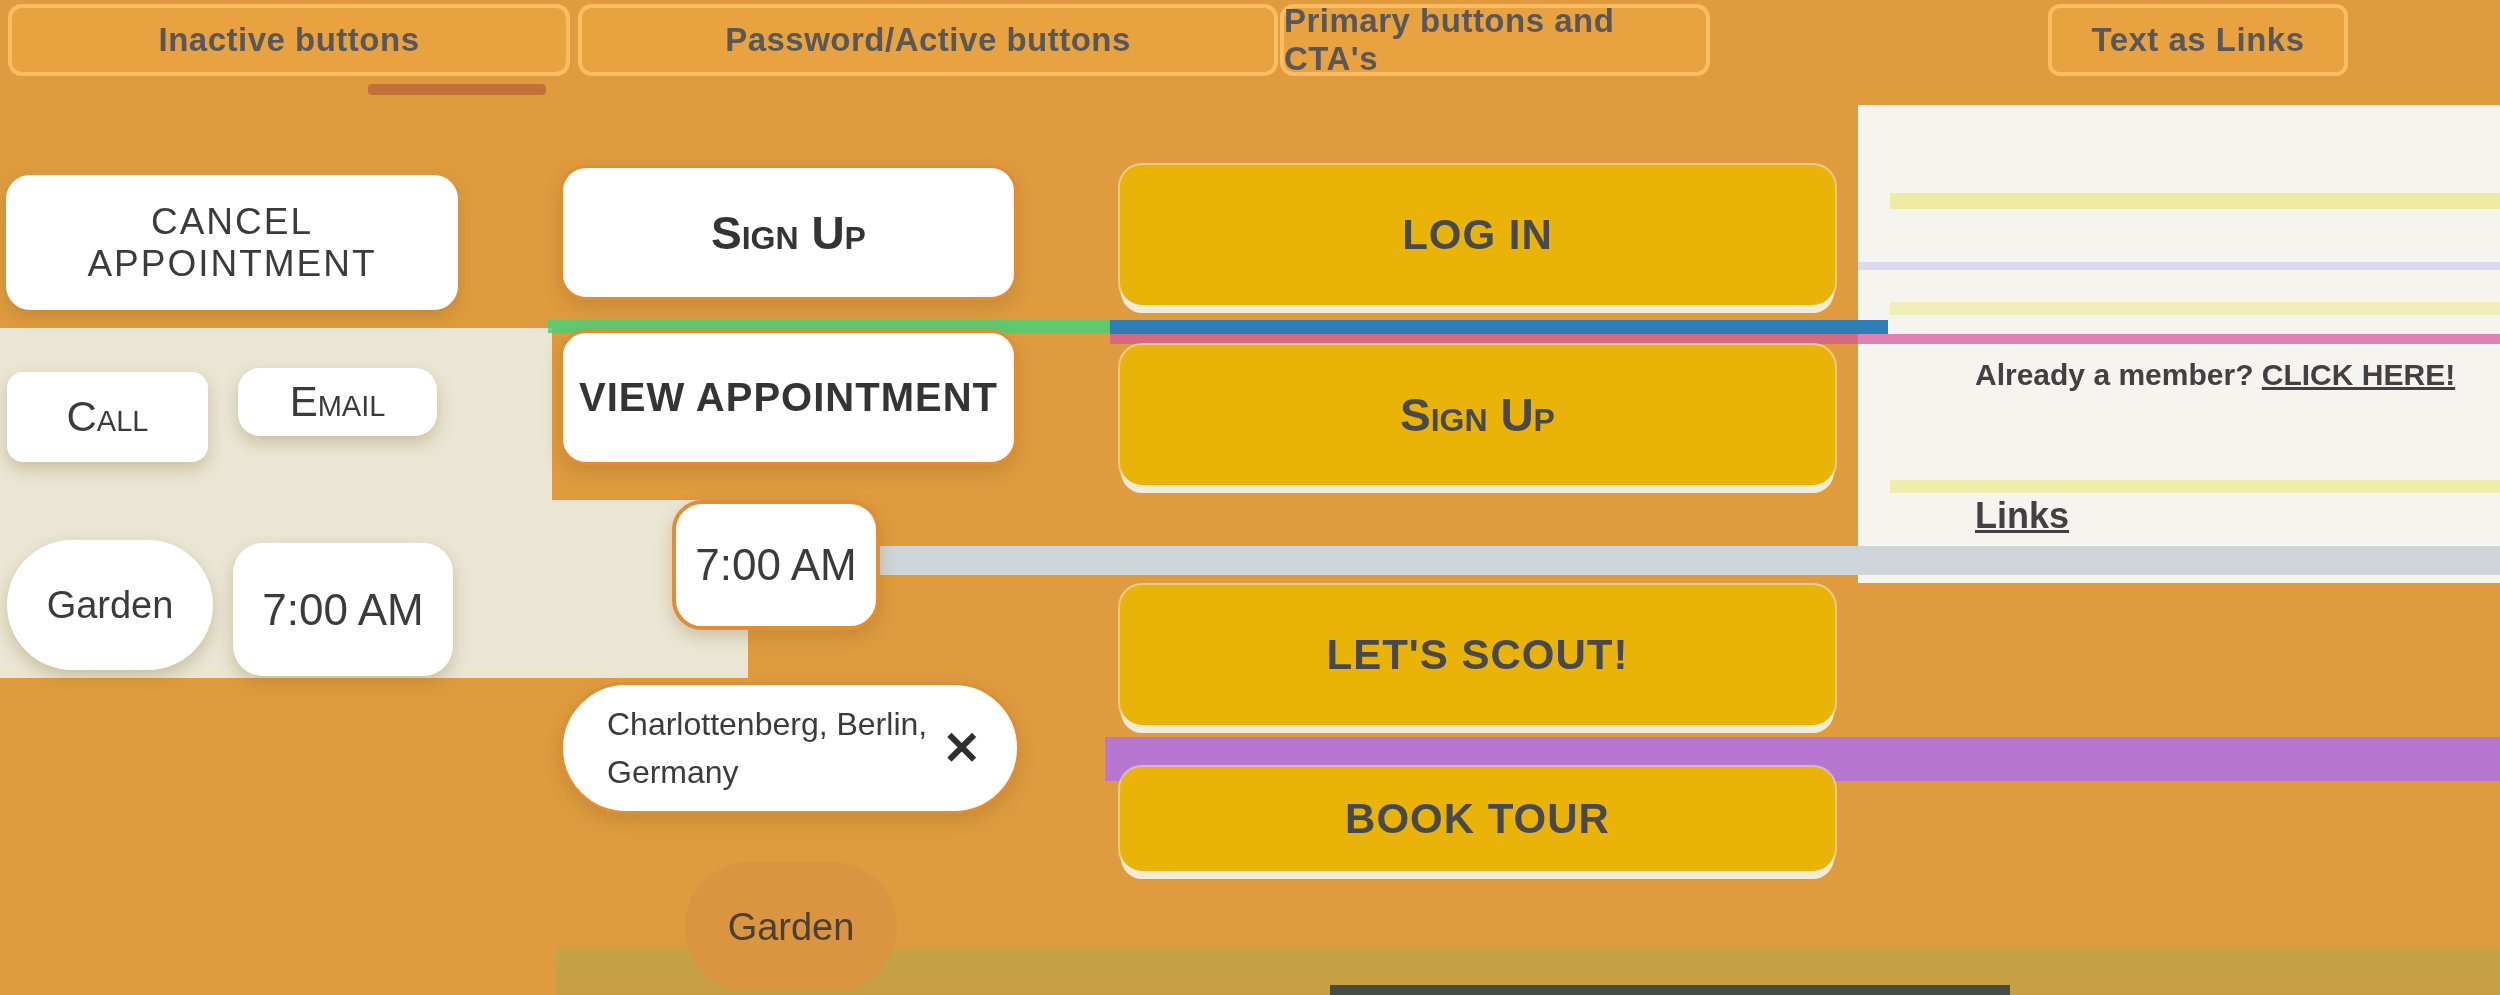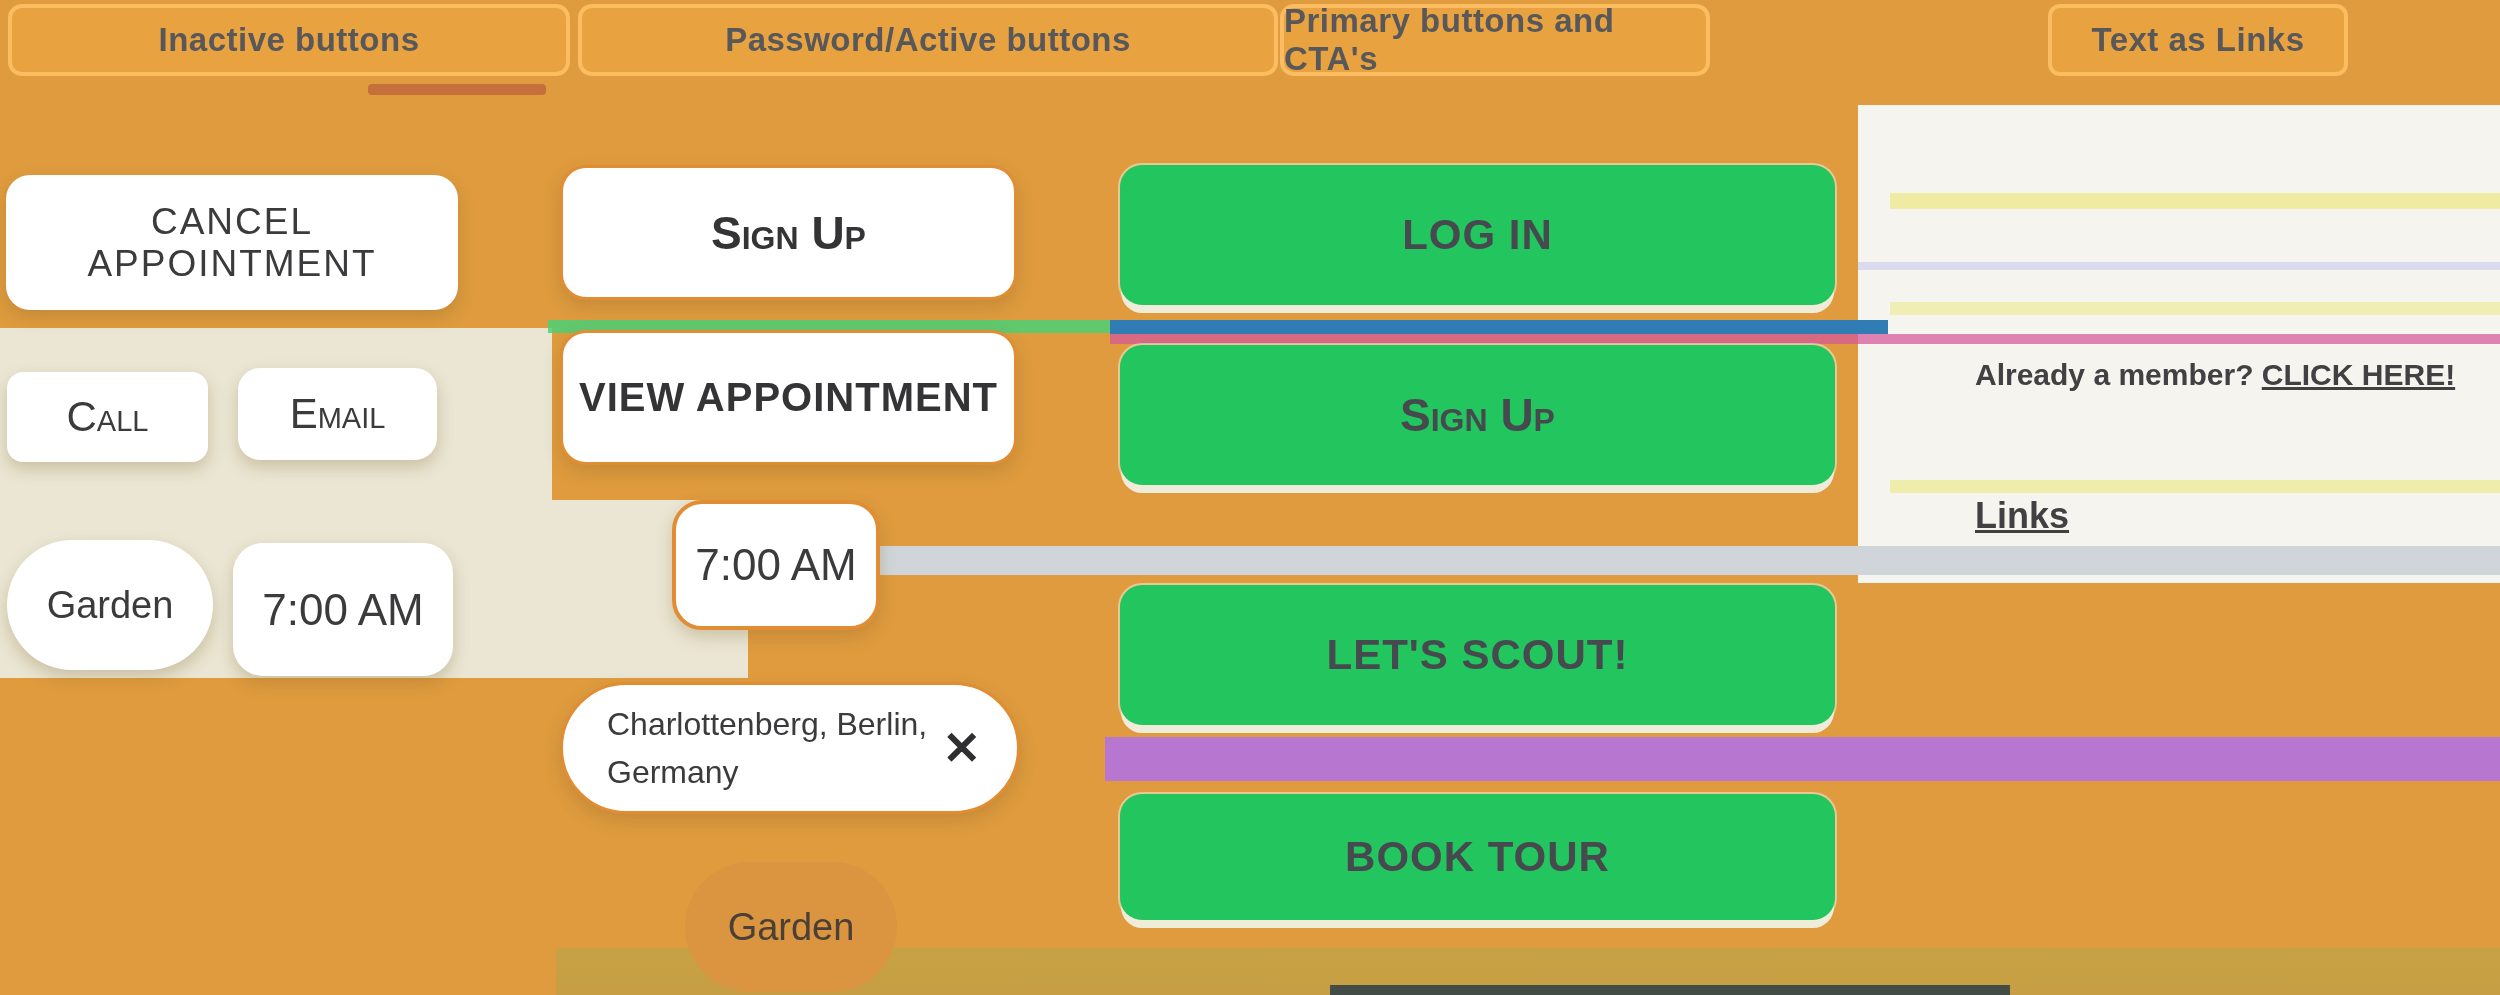--- a/index.html
+++ b/index.html
@@ -48,7 +48,7 @@
     box-shadow:0 7px 16px rgba(125,92,35,.28);}
   .btn-outline{background:#FFFFFF;border:3px solid #E08D33;border-radius:26px;
     box-shadow:0 7px 16px rgba(125,92,35,.25);}
-  .btn-primary{background:#22c55e;border-radius:22px;color:#464A4E;font-weight:bold;
+  .btn-primary{background:#eab308;border-radius:22px;color:#464A4E;font-weight:bold;
     box-shadow:0 9px 0 -1px #F0ECDA,0 0 0 2px rgba(240,236,218,.55);}
   .pill{border-radius:66px;}
   .small-caps{font-variant:small-caps;}

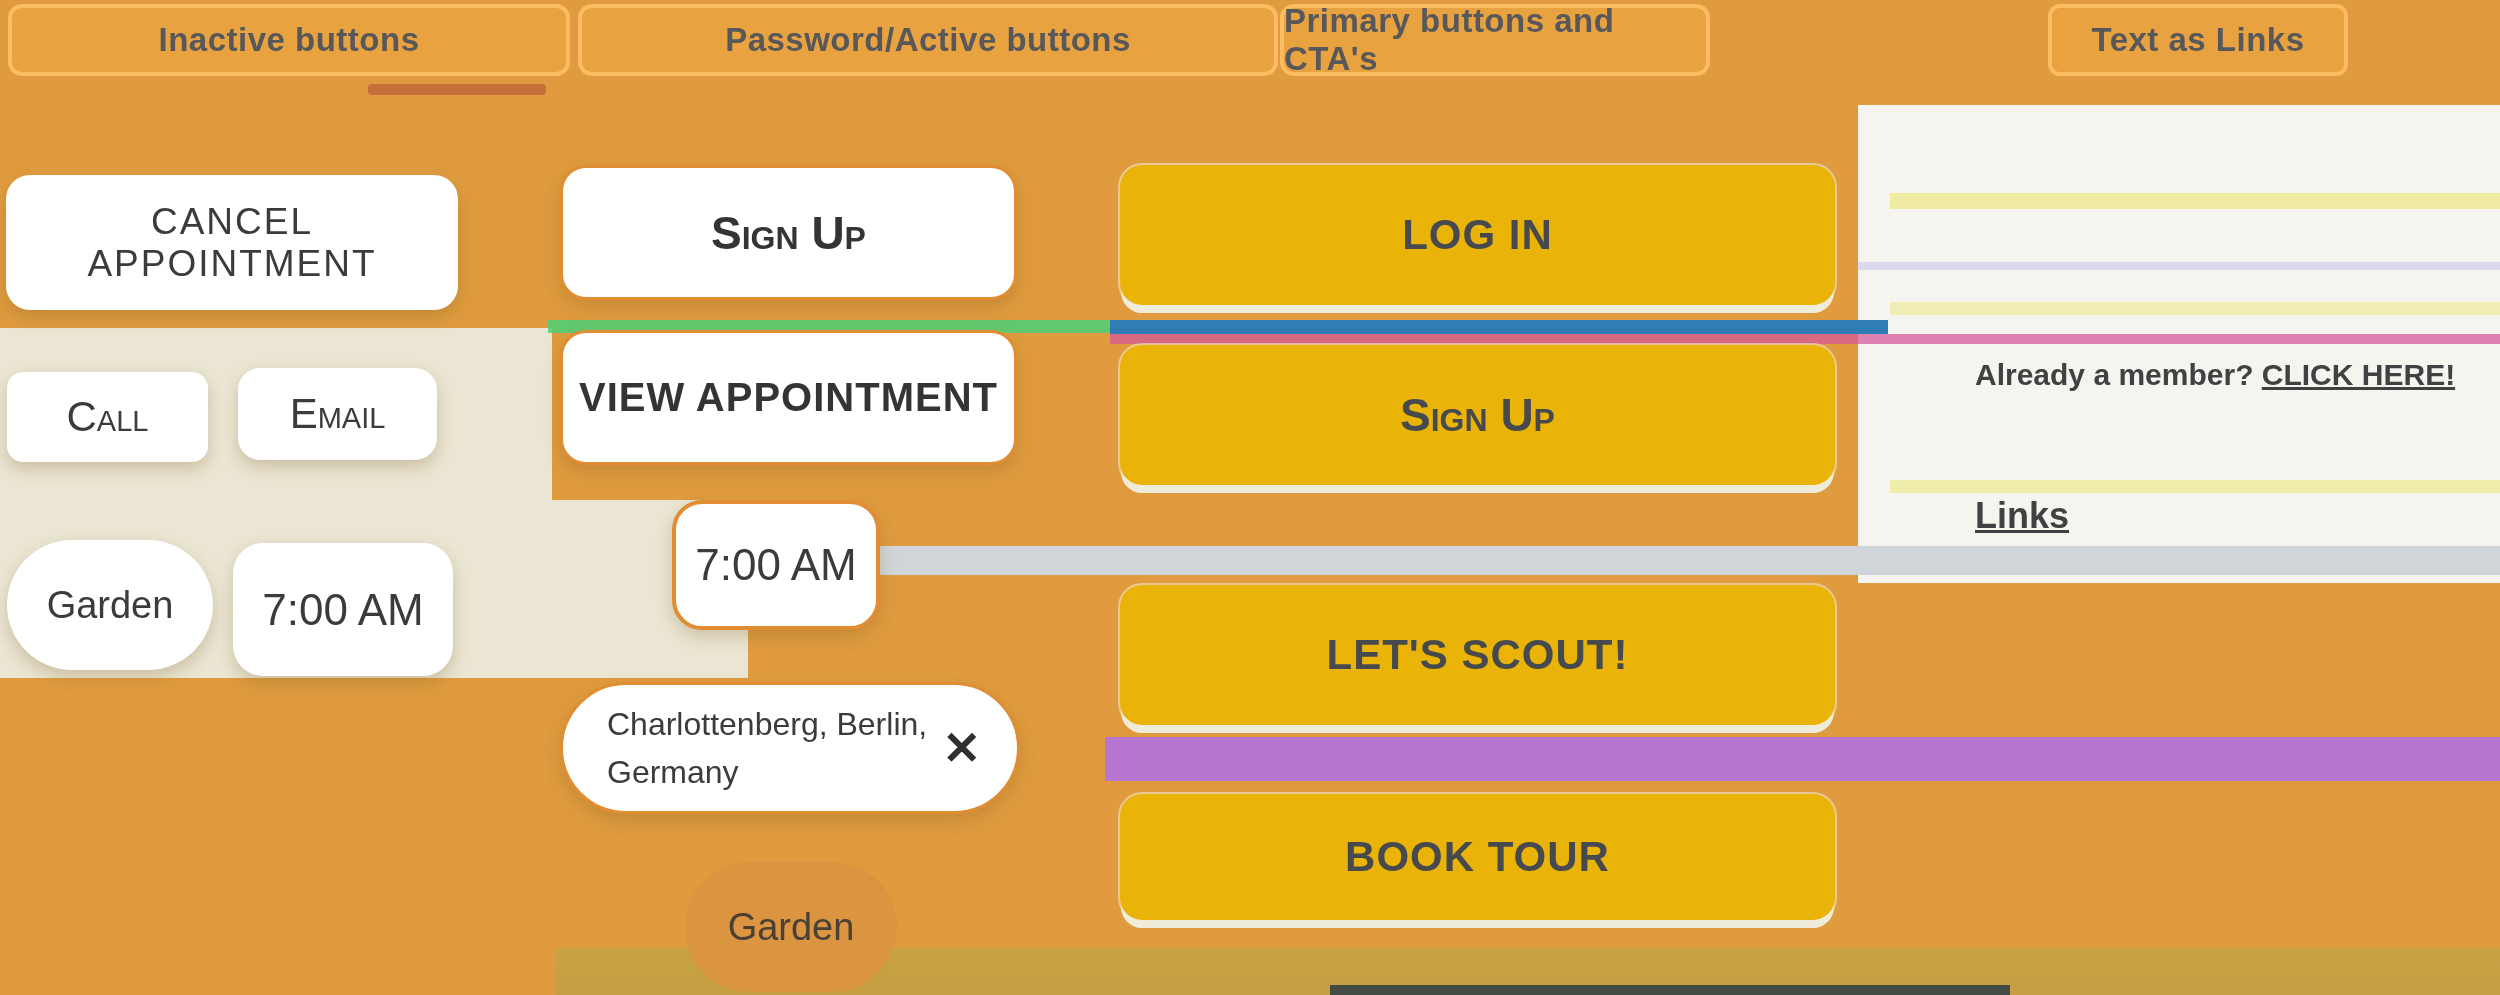--- a/index.html
+++ b/index.html
@@ -56,7 +56,7 @@
   
   .b-cancel{left:6px;top:175px;width:452px;height:135px;font-size:37px;letter-spacing:2px;text-align:center;}
   .b-call{left:7px;top:372px;width:201px;height:90px;font-size:42px;font-weight:400;border-radius:16px;}
-  .b-email{left:238px;top:368px;width:199px;height:92px;font-size:42px;font-weight:500;border-radius:22px;}
+  .b-email{left:238px;top:368px;width:199px;height:68px;font-size:42px;font-weight:500;border-radius:22px;}
   .b-garden-w{left:7px;top:540px;width:206px;height:130px;font-size:38px;}
   .b-time-w{left:233px;top:543px;width:220px;height:133px;font-size:44px;border-radius:30px;}
 

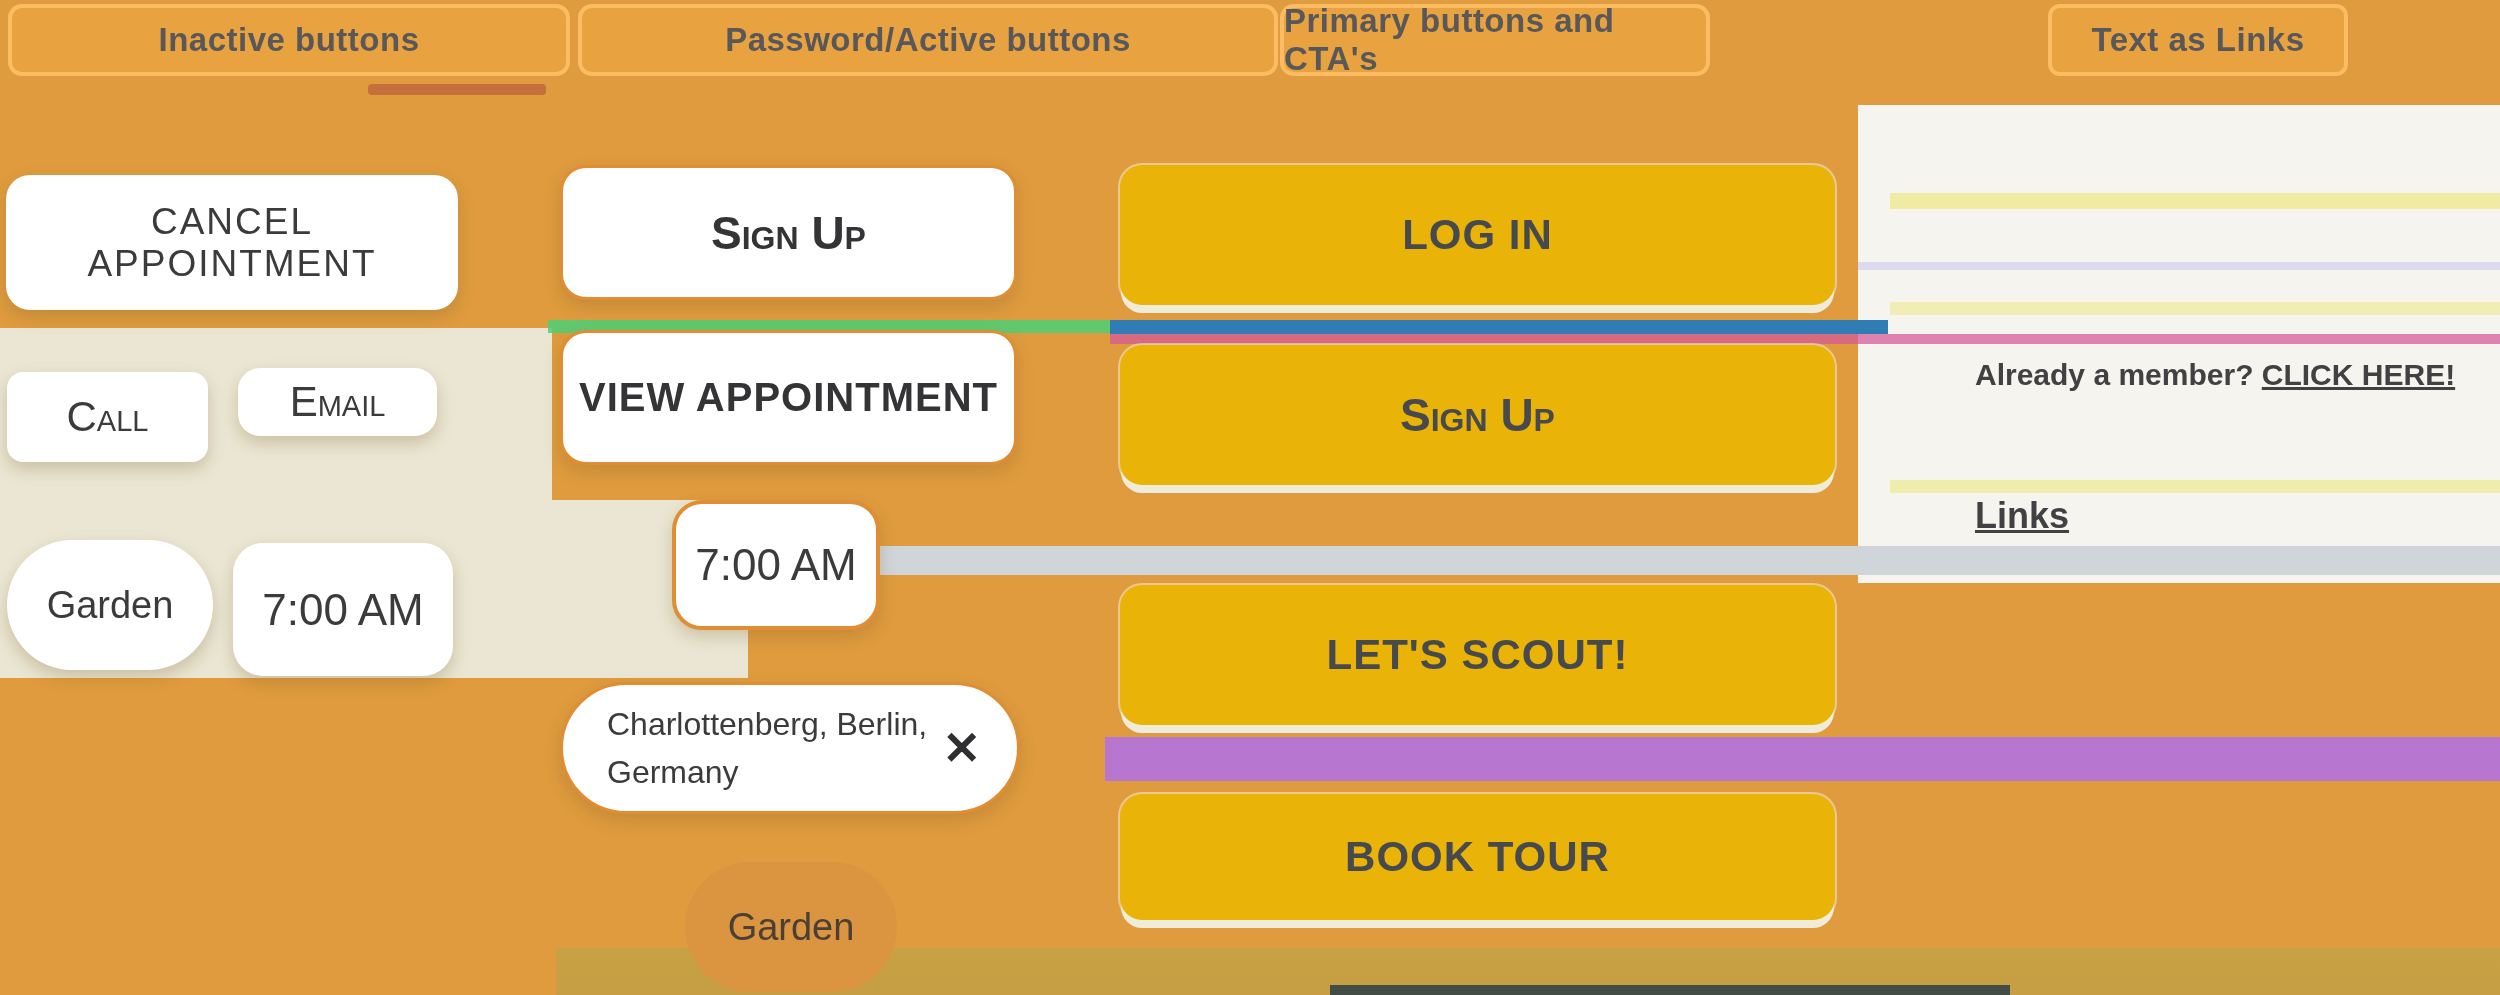--- a/index.html
+++ b/index.html
@@ -75,7 +75,7 @@
   .b-login{left:1120px;top:165px;width:715px;height:140px;font-size:42px;letter-spacing:1px;}
   .b-signup3{left:1120px;top:345px;width:715px;height:140px;font-size:46px;}
   .b-scout{left:1120px;top:585px;width:715px;height:140px;font-size:42px;letter-spacing:1px;}
-  .b-book{left:1120px;top:794px;width:715px;height:126px;font-size:42px;letter-spacing:1px;}
+  .b-book{left:1120px;top:767px;width:715px;height:104px;font-size:42px;letter-spacing:1px;}
 
   
   .link{position:absolute;color:#414042;font-weight:bold;cursor:pointer;}

